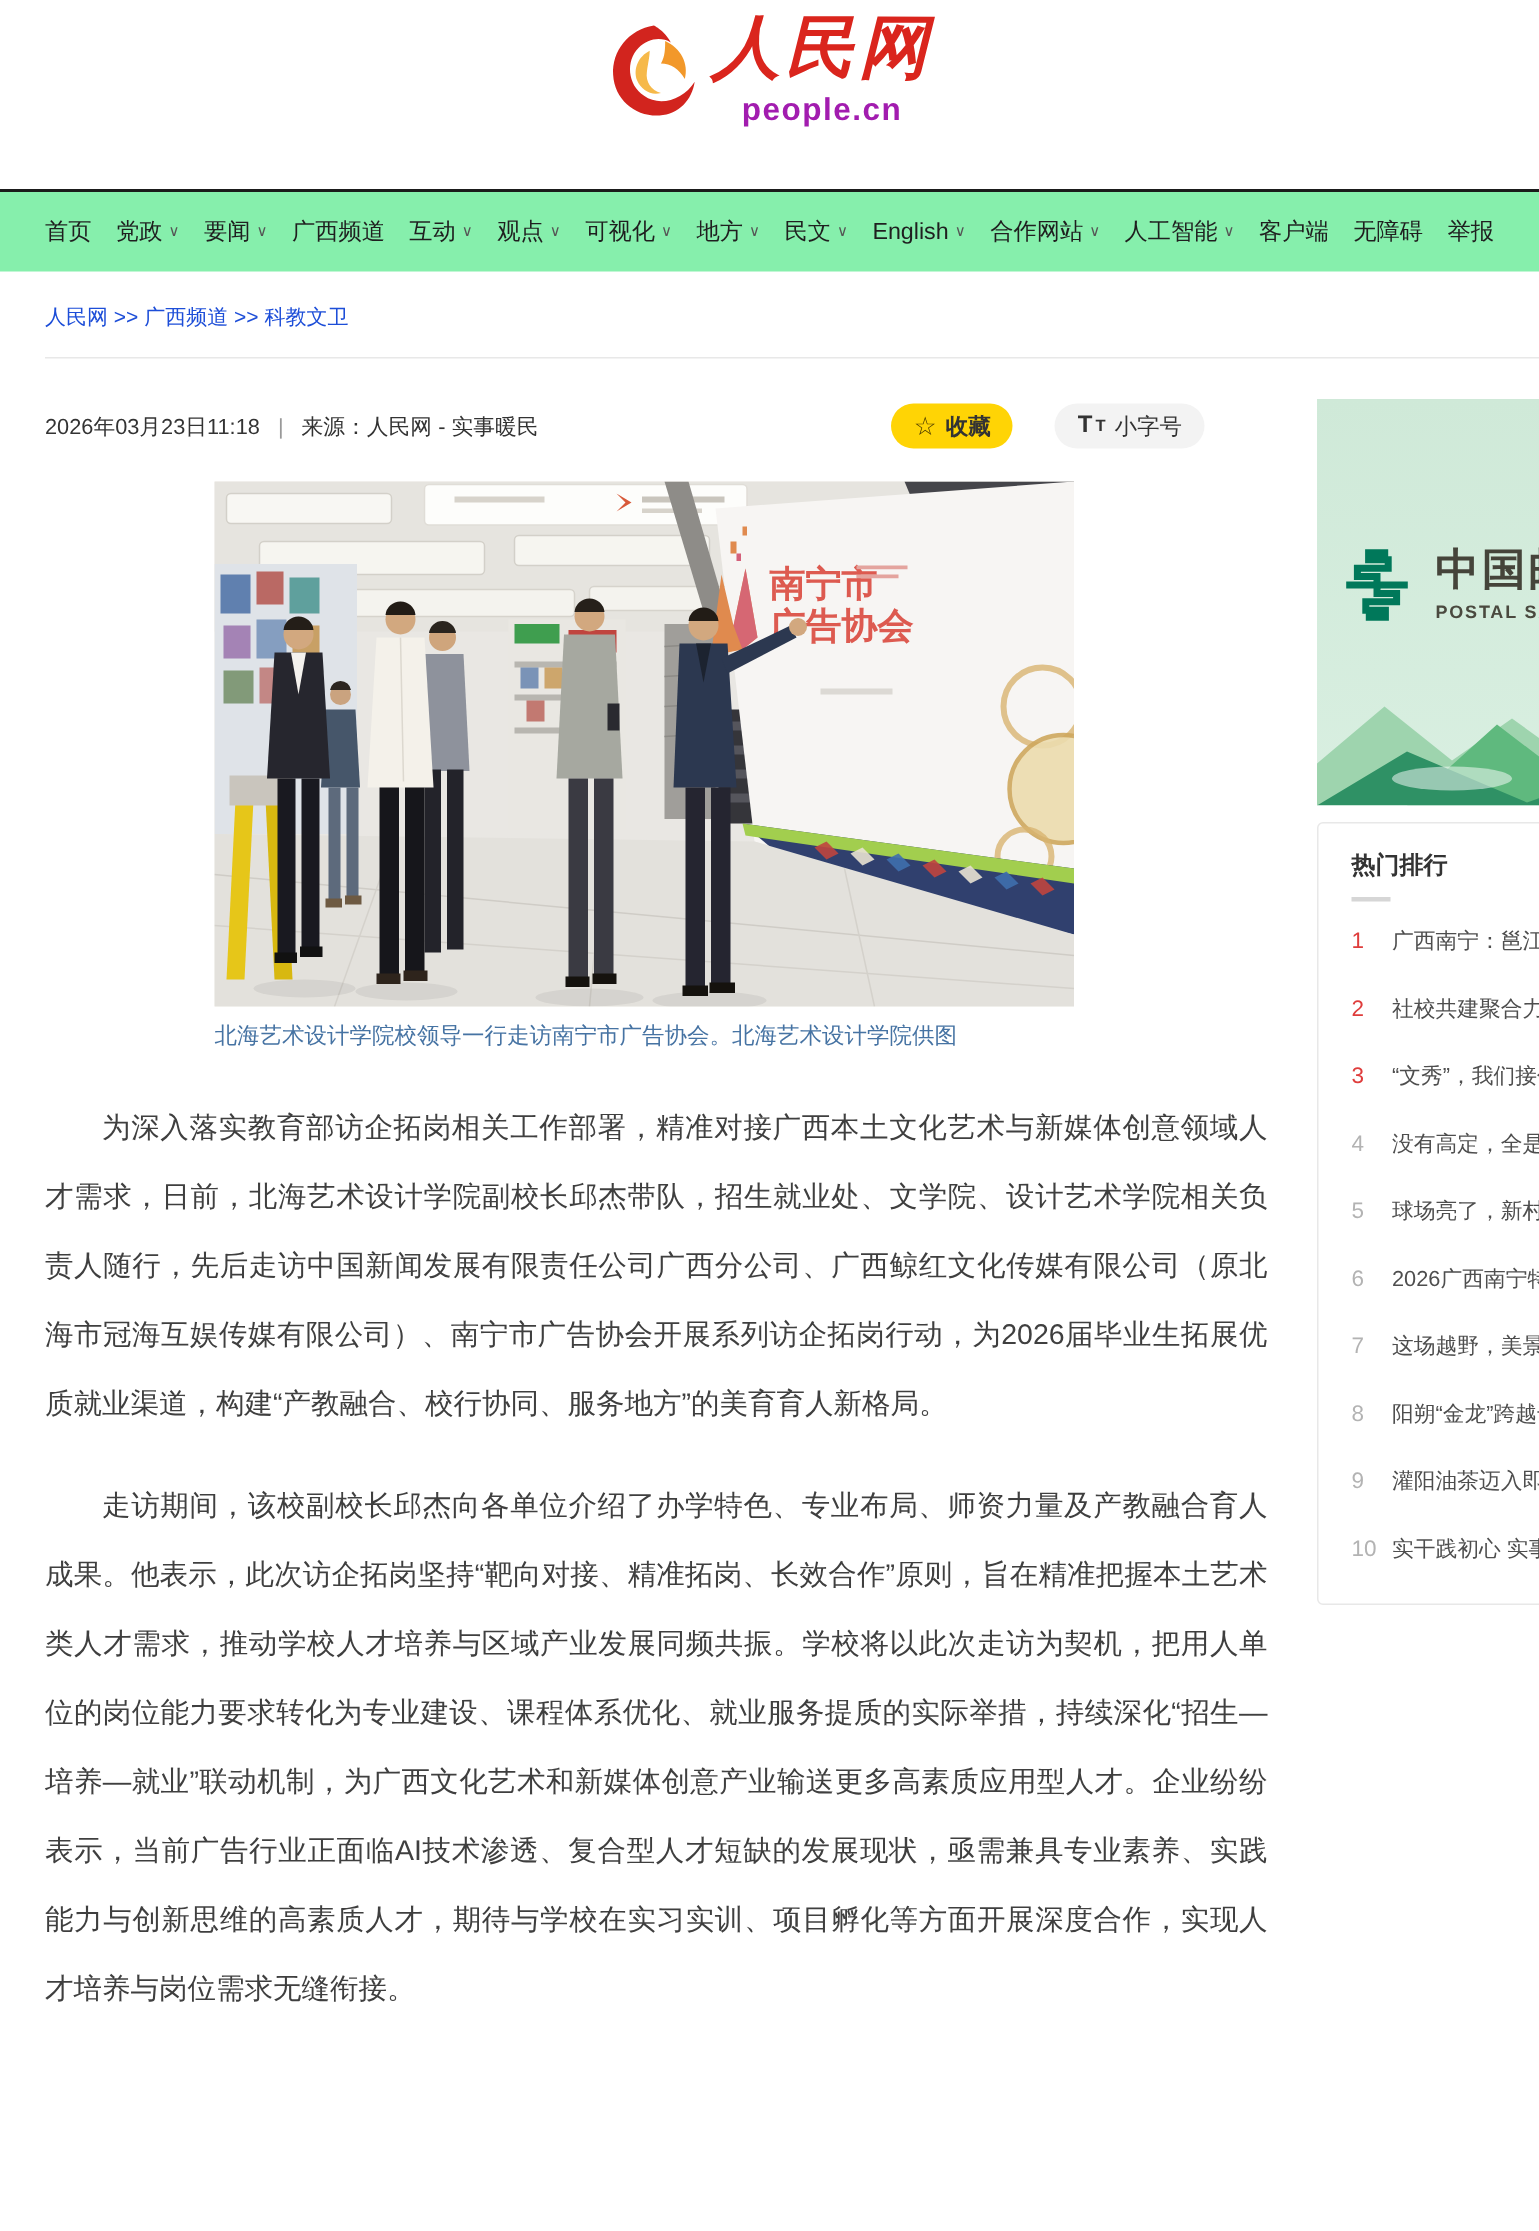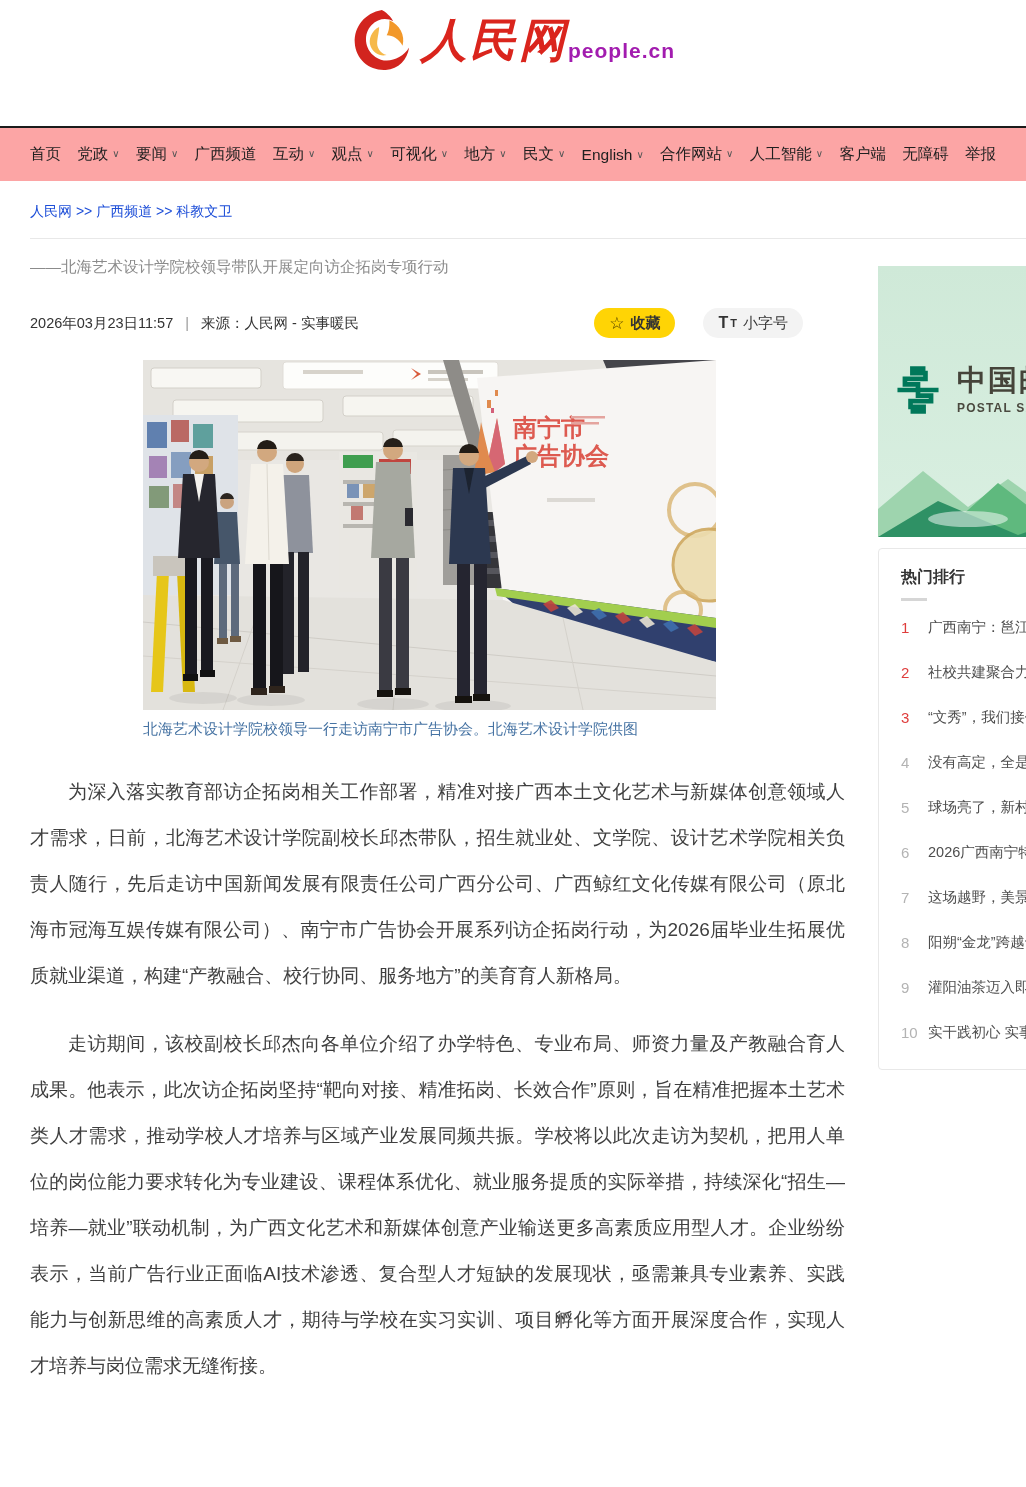--- a/index.html
+++ b/index.html
@@ -10,7 +10,7 @@
   
   .header { height:126px; display:flex; align-items:flex-start; justify-content:center; padding-top:8px; }
   .logo { display:flex; align-items:center; gap:10px; }
-  .logo-txt { display:flex; align-items:flex-end; }
+  .logo-txt { display:flex; flex-direction:column; align-items:center; }
   .logo-cn { font-family:"DejaVu Serif", serif; font-style:italic; font-weight:bold;
     font-size:46px; color:#da251d; letter-spacing:3px; line-height:1; }
   .logo-en { font-size:21px; font-weight:bold; color:#a21caf; margin-top:8px; letter-spacing:1px; }

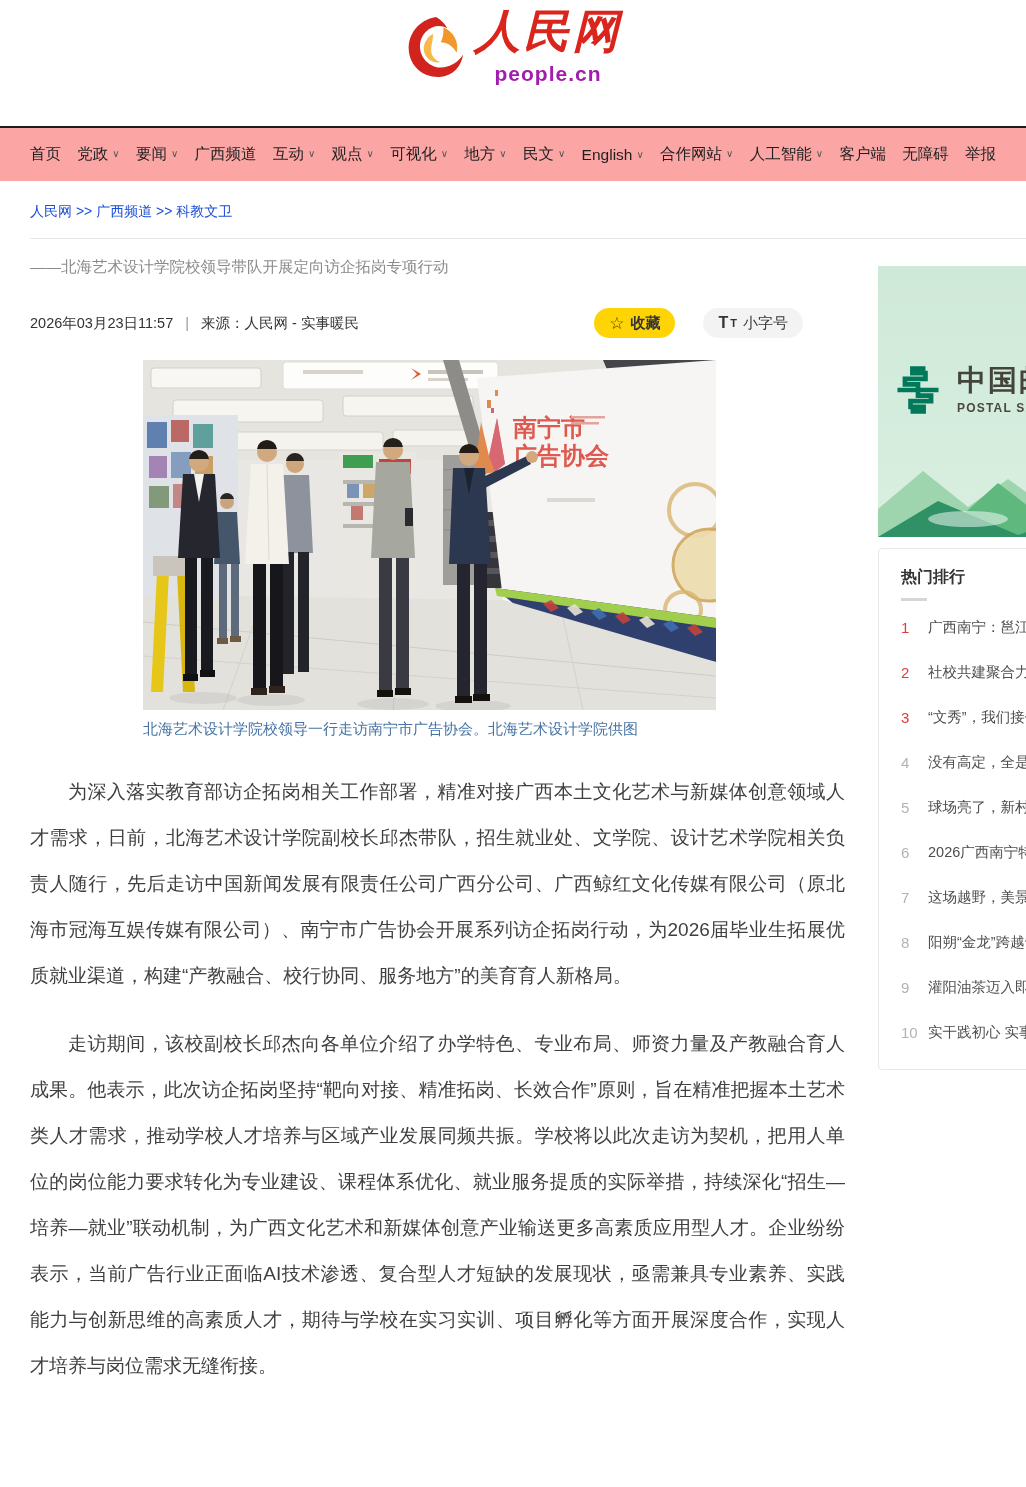--- a/index.html
+++ b/index.html
@@ -17,7 +17,7 @@
   .topline { height:2px; background:#1b1b1b; }
 
   
-  .navbar { height:53px; background:#fca5a5; display:flex; align-items:center;
+  .navbar { height:53px; background:#86efac; display:flex; align-items:center;
     justify-content:space-between; padding:0 30px; }
   .nav-item { font-size:15.5px; color:#1f1f1f; text-decoration:none; white-space:nowrap; cursor:pointer; }
   .chev { font-size:10px; color:#555; margin-left:4px; vertical-align:2px; }

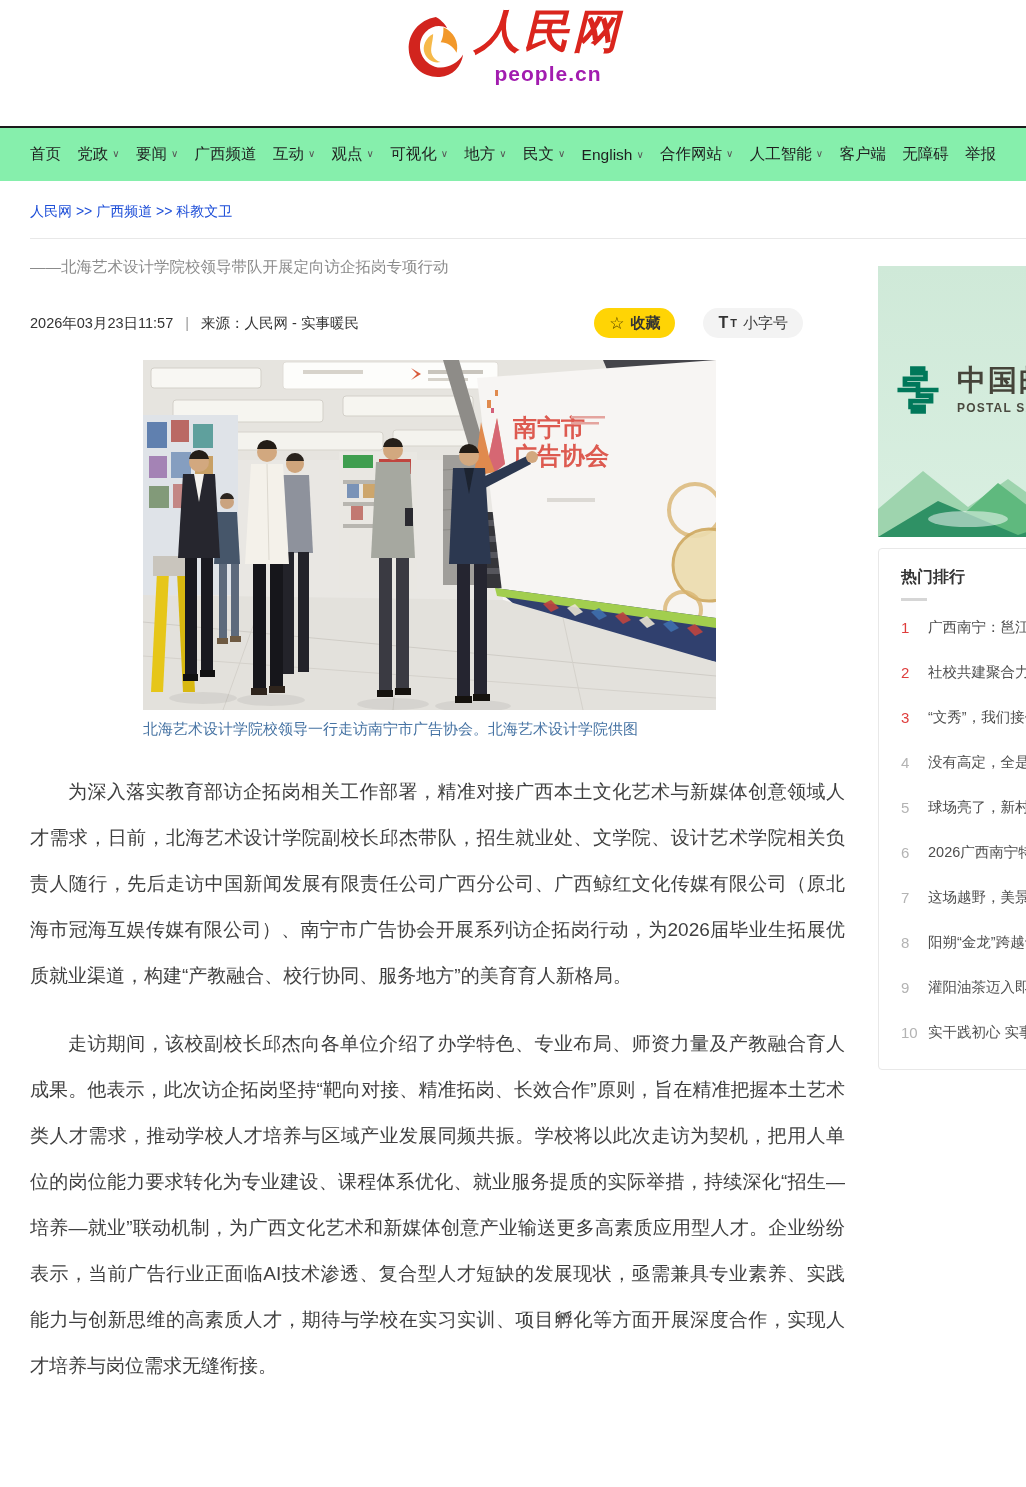--- a/index.html
+++ b/index.html
@@ -114,7 +114,6 @@
 <hr class="rule">
 
 <div class="main">
-  <div class="subtitle">——北海艺术设计学院校领导带队开展定向访企拓岗专项行动</div>
 
   <div class="meta">
     <div class="meta-left">

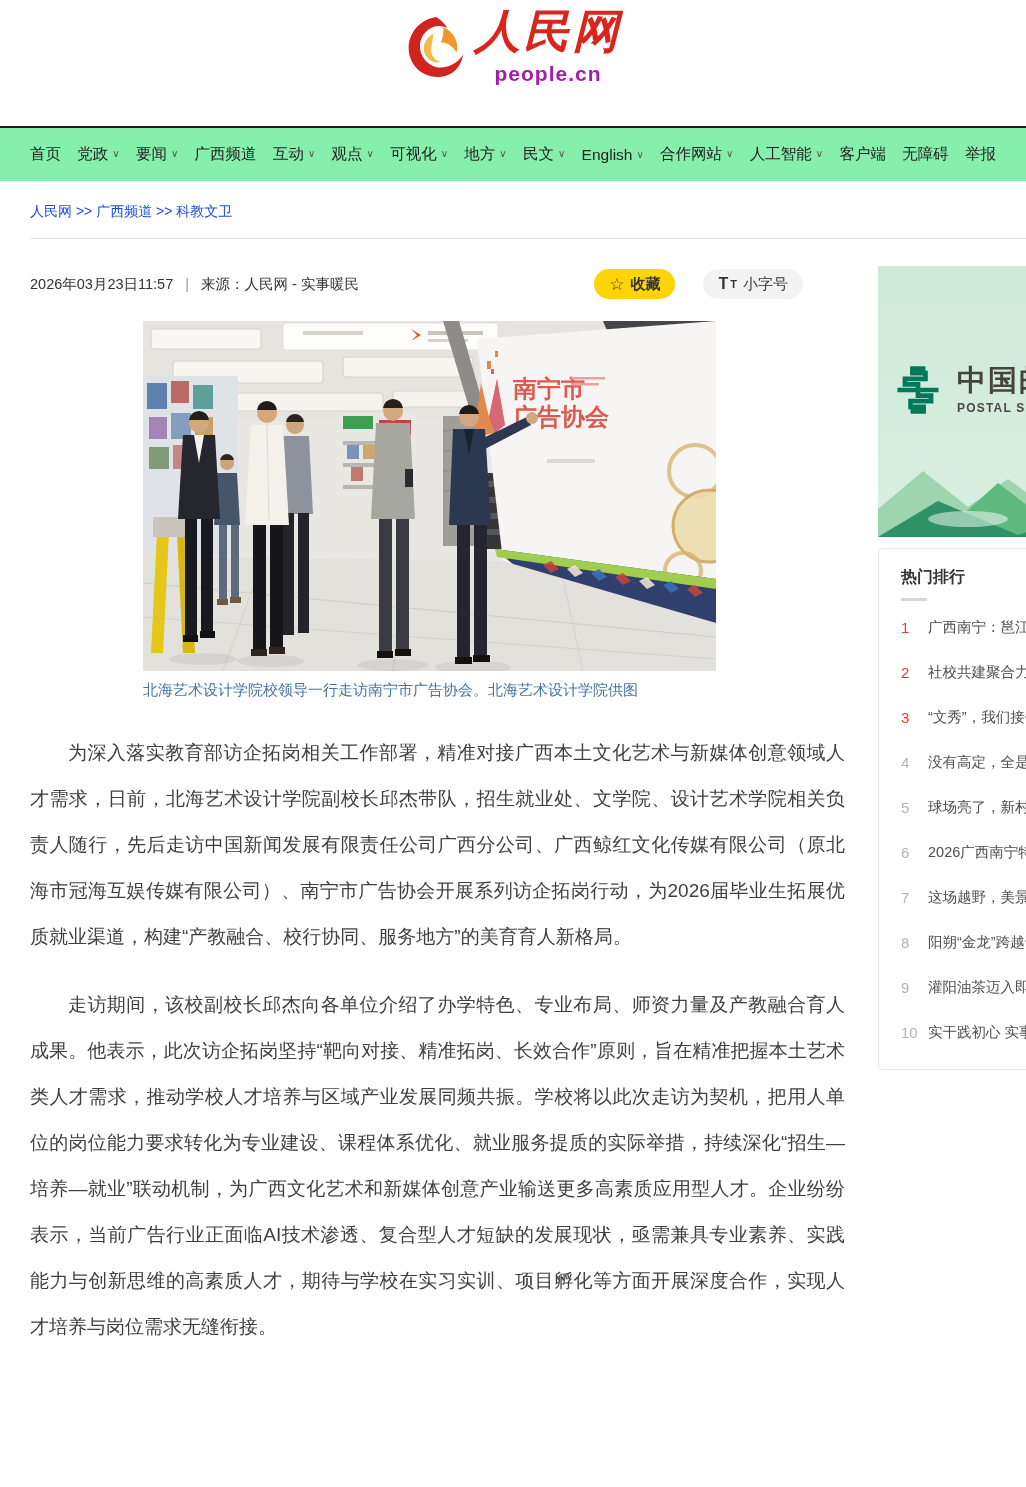--- a/index.html
+++ b/index.html
@@ -117,7 +117,7 @@
 
   <div class="meta">
     <div class="meta-left">
-      <span>2026年03月23日11:57</span>
+      <span>2026年03月23日11:18</span>
       <span class="meta-sep">|</span>
       <span>来源：人民网 - 实事暖民</span>
     </div>

